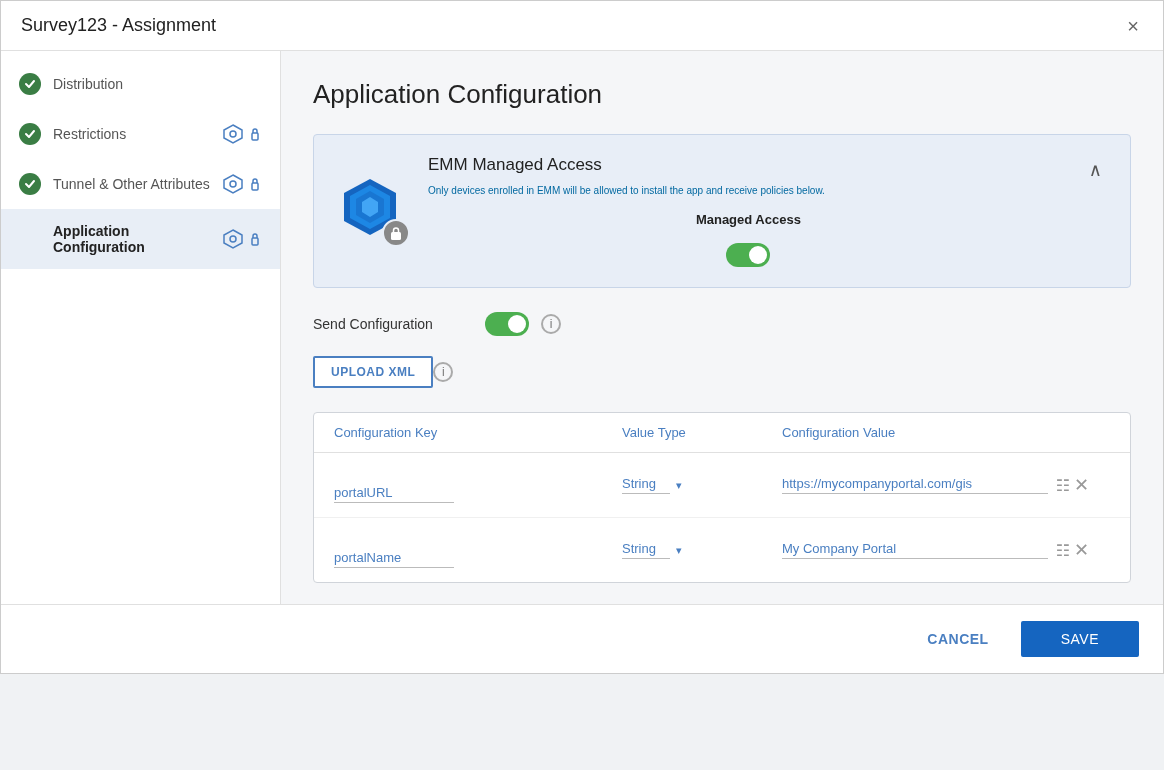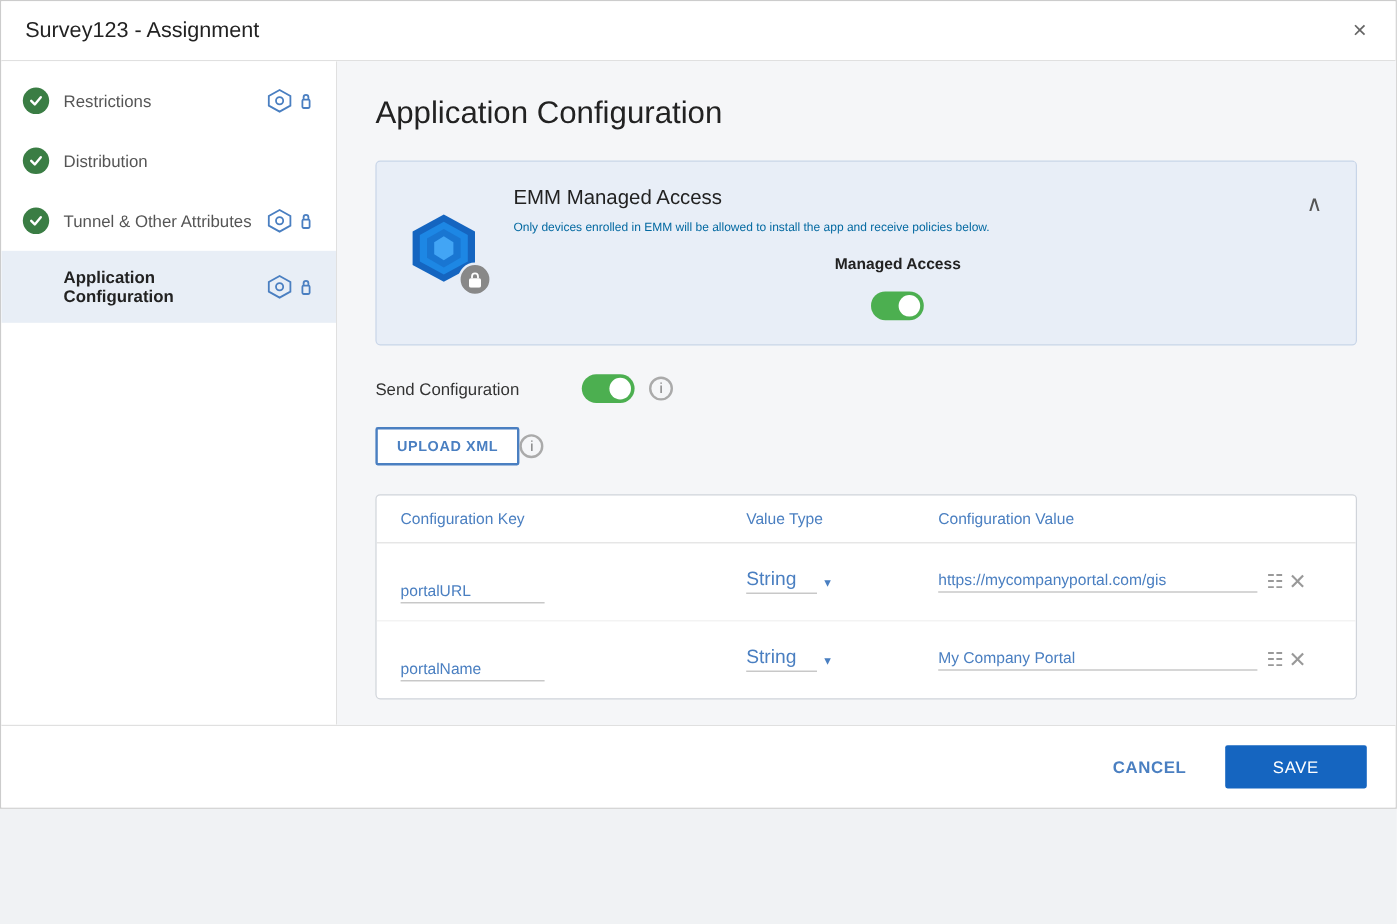--- a/index.html
+++ b/index.html
@@ -426,6 +426,15 @@
             <polyline points="2,6 5,9 10,3" stroke="white" stroke-width="2" stroke-linecap="round" stroke-linejoin="round"></polyline>
           </svg>
         </span>
+        <span class="label">Distribution</span>
+      </div>
+
+      <div class="sidebar-item">
+        <span class="check-icon">
+          <svg viewBox="0 0 12 12" fill="none" xmlns="http://www.w3.org/2000/svg">
+            <polyline points="2,6 5,9 10,3" stroke="white" stroke-width="2" stroke-linecap="round" stroke-linejoin="round"></polyline>
+          </svg>
+        </span>
         <span class="label">Restrictions</span>
         <span class="badge-icon">
           <svg width="22" height="22" viewBox="0 0 22 22" fill="none" xmlns="http://www.w3.org/2000/svg">
@@ -437,15 +446,6 @@
             <path d="M5 6V4a2 2 0 0 1 4 0v2" stroke="#4a7fc1" stroke-width="1.5" fill="none"></path>
           </svg>
         </span>
-      </div>
-
-      <div class="sidebar-item">
-        <span class="check-icon">
-          <svg viewBox="0 0 12 12" fill="none" xmlns="http://www.w3.org/2000/svg">
-            <polyline points="2,6 5,9 10,3" stroke="white" stroke-width="2" stroke-linecap="round" stroke-linejoin="round"></polyline>
-          </svg>
-        </span>
-        <span class="label">Distribution</span>
       </div>
 
       <div class="sidebar-item">

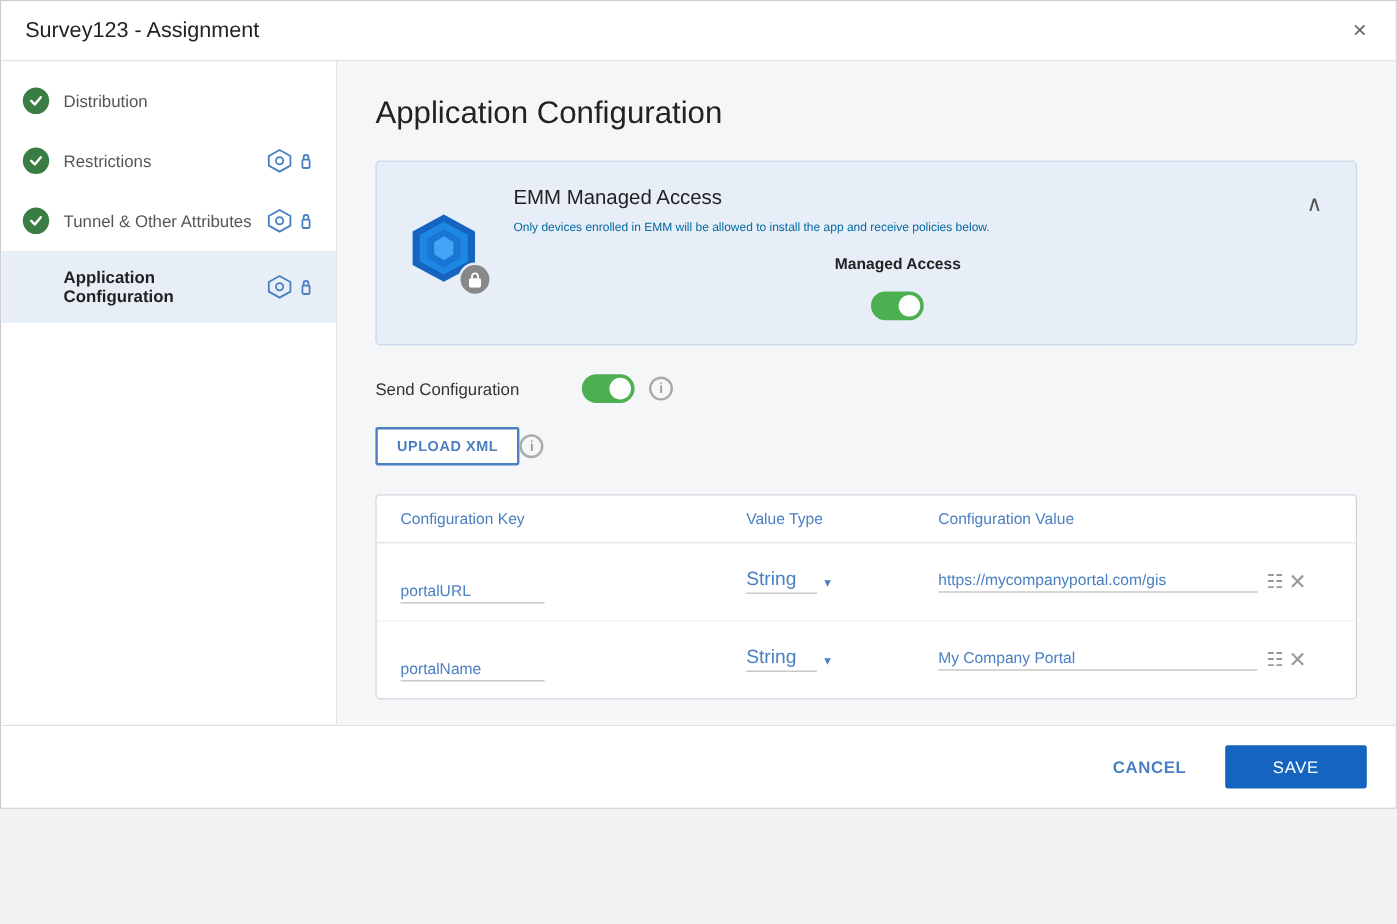--- a/index.html
+++ b/index.html
@@ -304,7 +304,7 @@
     .config-value-type select {
       border: none;
       border-bottom: 1px solid #bbb;
-      font-size: 16px;
+      font-size: 13px;
       color: #4a7fc1;
       background: transparent;
       cursor: pointer;

